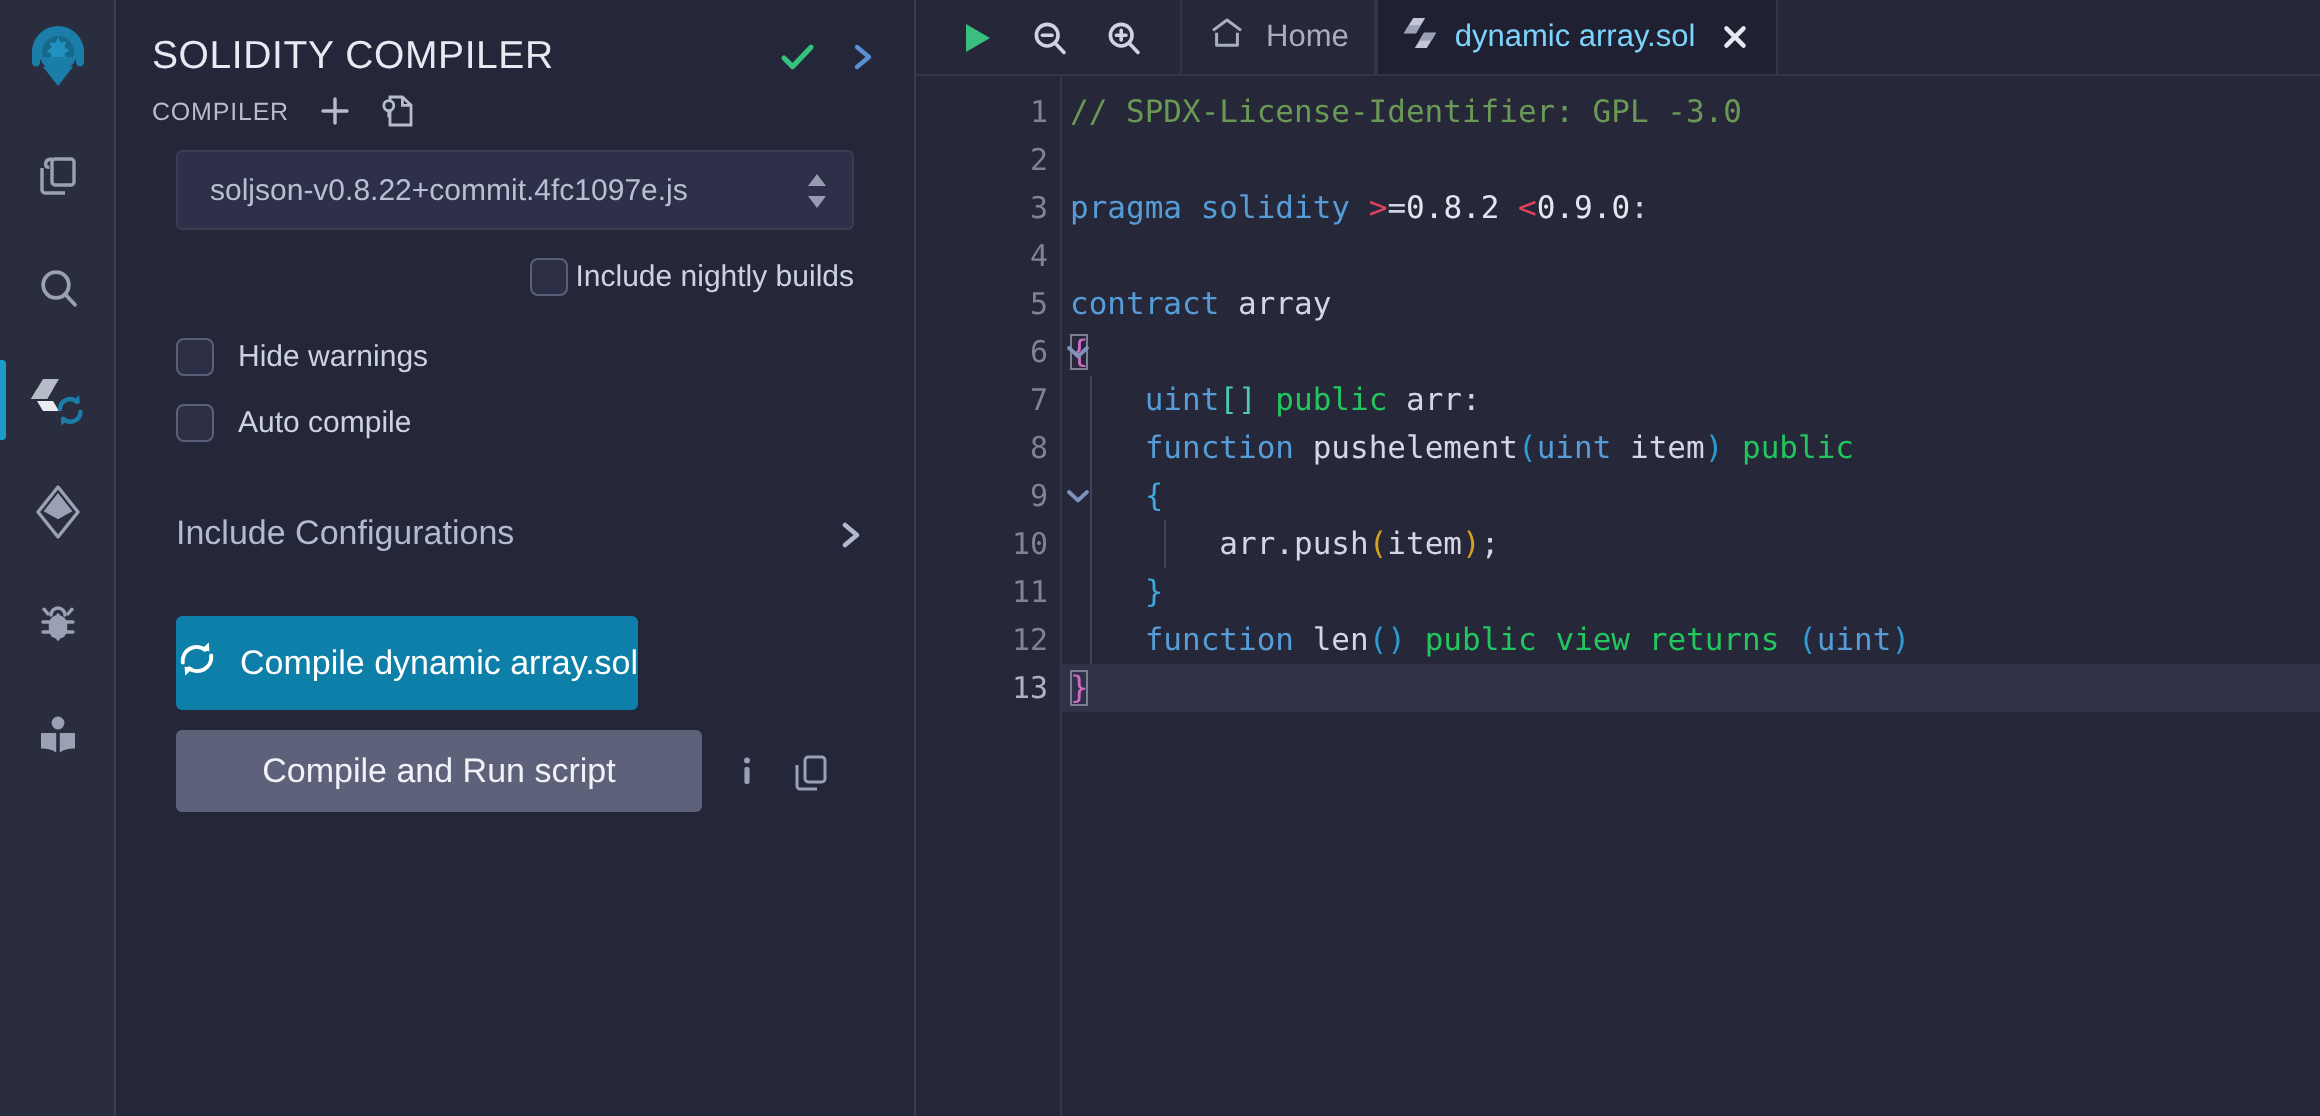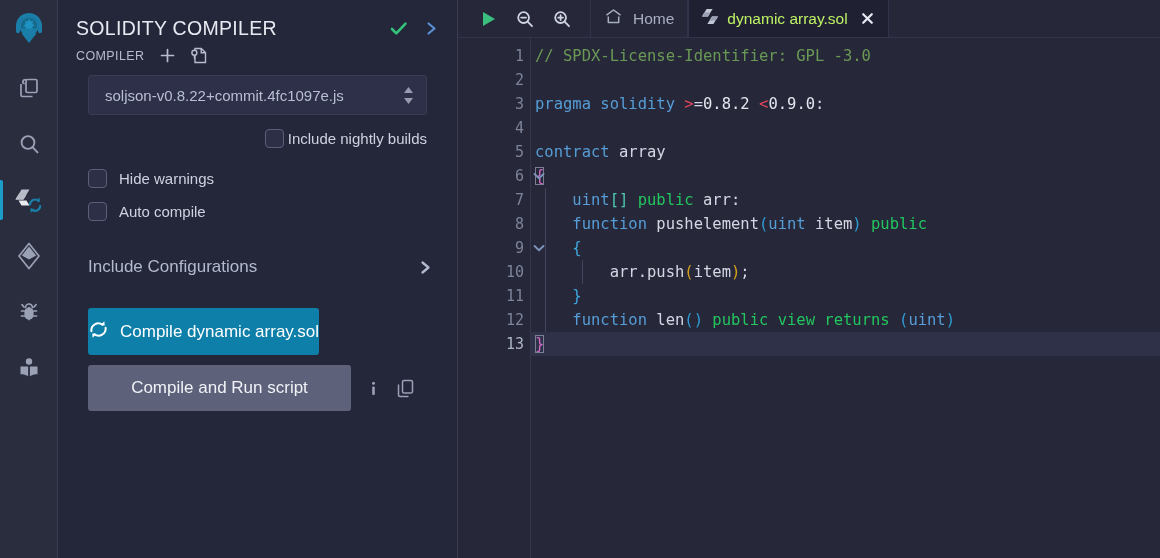--- a/index.html
+++ b/index.html
@@ -123,7 +123,7 @@
     border-left: 1px solid #31344a; border-right: 1px solid #31344a;
   }
   .tab.home { color: #a8aec2; background: #262839; gap: 10px; }
-  .tab.active { background: #1f2133; color: #bef264; justify-content: center; }
+  .tab.active { background: #1f2133; color: #7dd3fc; justify-content: center; }
   .tab-close { margin-left: 3px; cursor: pointer; display: flex; }
 
   .code-area { flex: 1; display: flex; overflow: hidden; position: relative; }

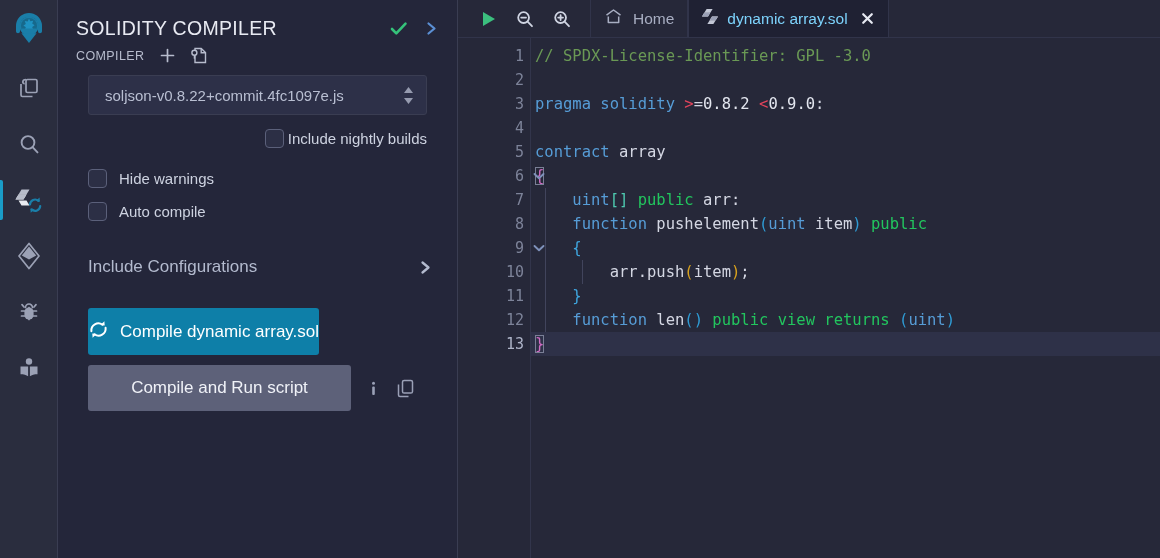--- a/index.html
+++ b/index.html
@@ -103,7 +103,7 @@
   }
   .btn-row { display: flex; align-items: center; margin: 10px 30px 0 30px; gap: 14px; }
   .btn-secondary {
-    height: 46px; flex: 0 0 263px;
+    height: 41px; flex: 0 0 263px;
     background: #5d6179; border: none; border-radius: 3px;
     color: #f0f2f8; font-size: 17px; cursor: pointer;
     font-family: "Liberation Sans", sans-serif;

